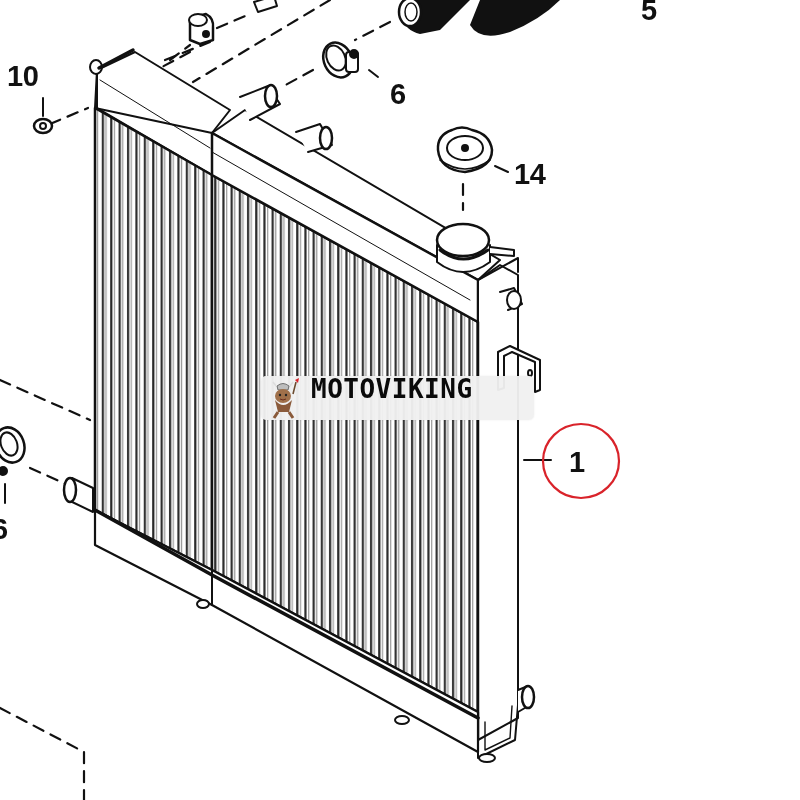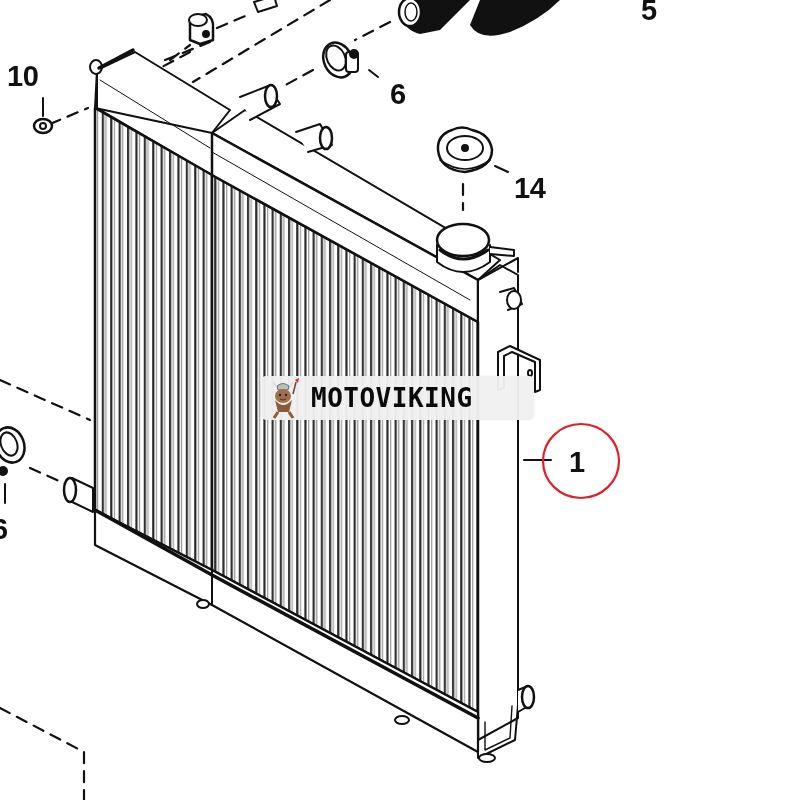--- a/index.html
+++ b/index.html
@@ -173,7 +173,7 @@
 <div class="callout" style="left:7px; top:62px;">10</div>
 <div class="callout" style="left:390px; top:80px;">6</div>
 <div class="callout" style="left:641px; top:-4px;">5</div>
-<div class="callout" style="left:514px; top:174px;">14</div>
+<div class="callout" style="left:514px; top:160px;">14</div>
 <div class="callout" style="left:-8px; top:515px;">6</div>
 <div class="callout" style="left:569px; top:448px;">1</div>
 

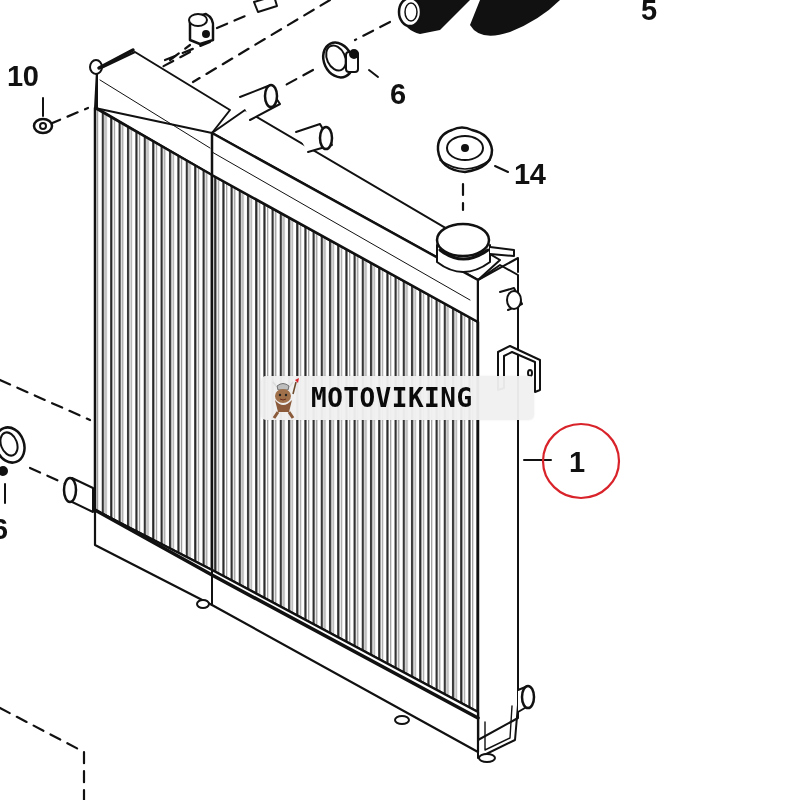--- a/index.html
+++ b/index.html
@@ -12,7 +12,7 @@
     .watermark {
       position: absolute; left: 261px; top: 376px; width: 273px; height: 44px;
       background: rgba(240,240,240,0.96); border-radius: 5px;
-      display: flex; align-items: center; box-shadow: 0 0 2px rgba(0,0,0,0.08);
+      display: flex; box-shadow: 0 0 2px rgba(0,0,0,0.08);
     }
     .watermark .mascot { width: 44px; height: 44px; margin-left: 4px; flex: none; }
     .watermark .brand {

